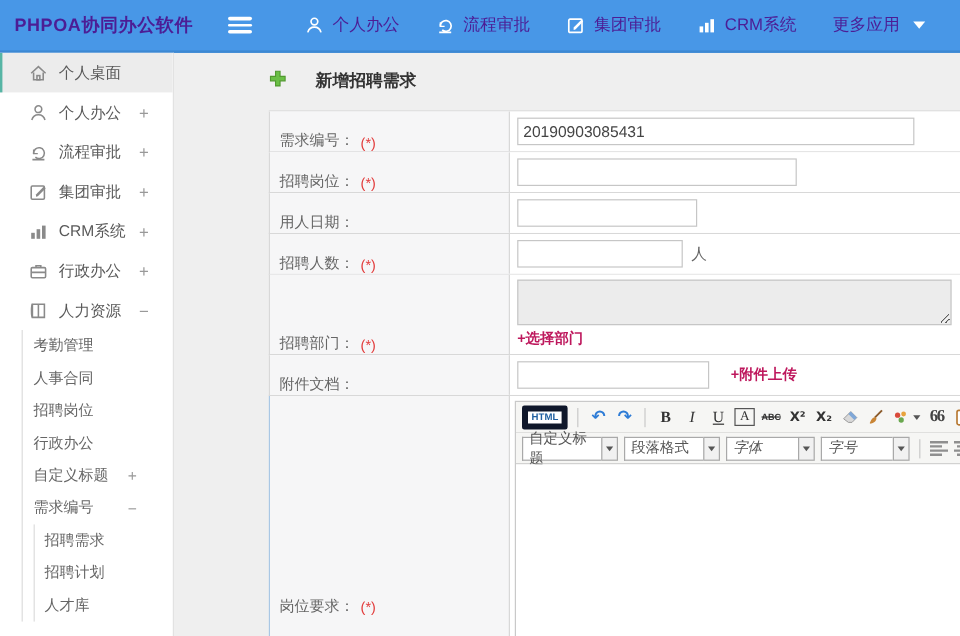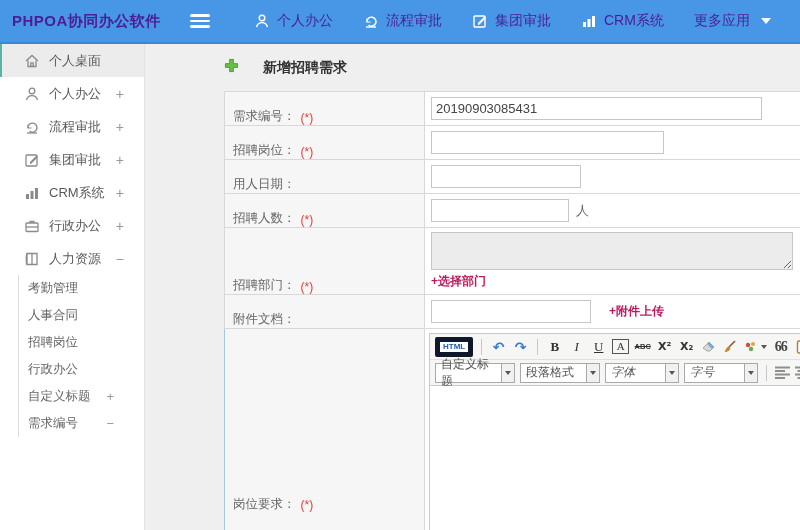--- a/index.html
+++ b/index.html
@@ -249,6 +249,17 @@
         <span class="s-label">需求编号</span>
         <span class="s-exp">−</span>
       </div>
+      <div class="submenu2">
+        <div class="sub-item">
+          <span class="s-label">招聘需求</span>
+        </div>
+        <div class="sub-item">
+          <span class="s-label">招聘计划</span>
+        </div>
+        <div class="sub-item">
+          <span class="s-label">人才库</span>
+        </div>
+      </div>
     </div>
   </aside>
 

